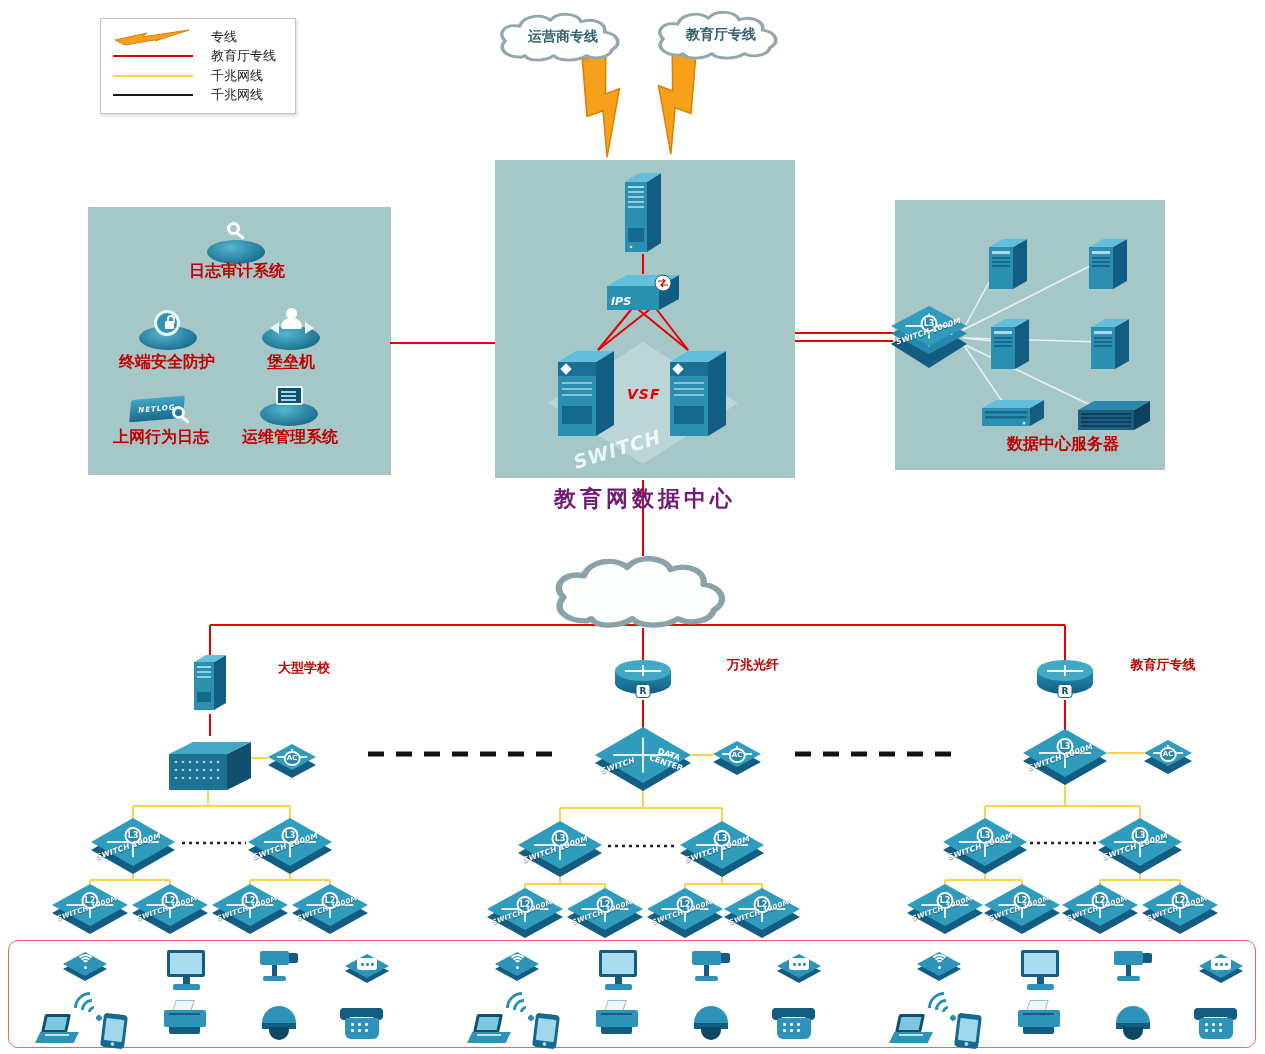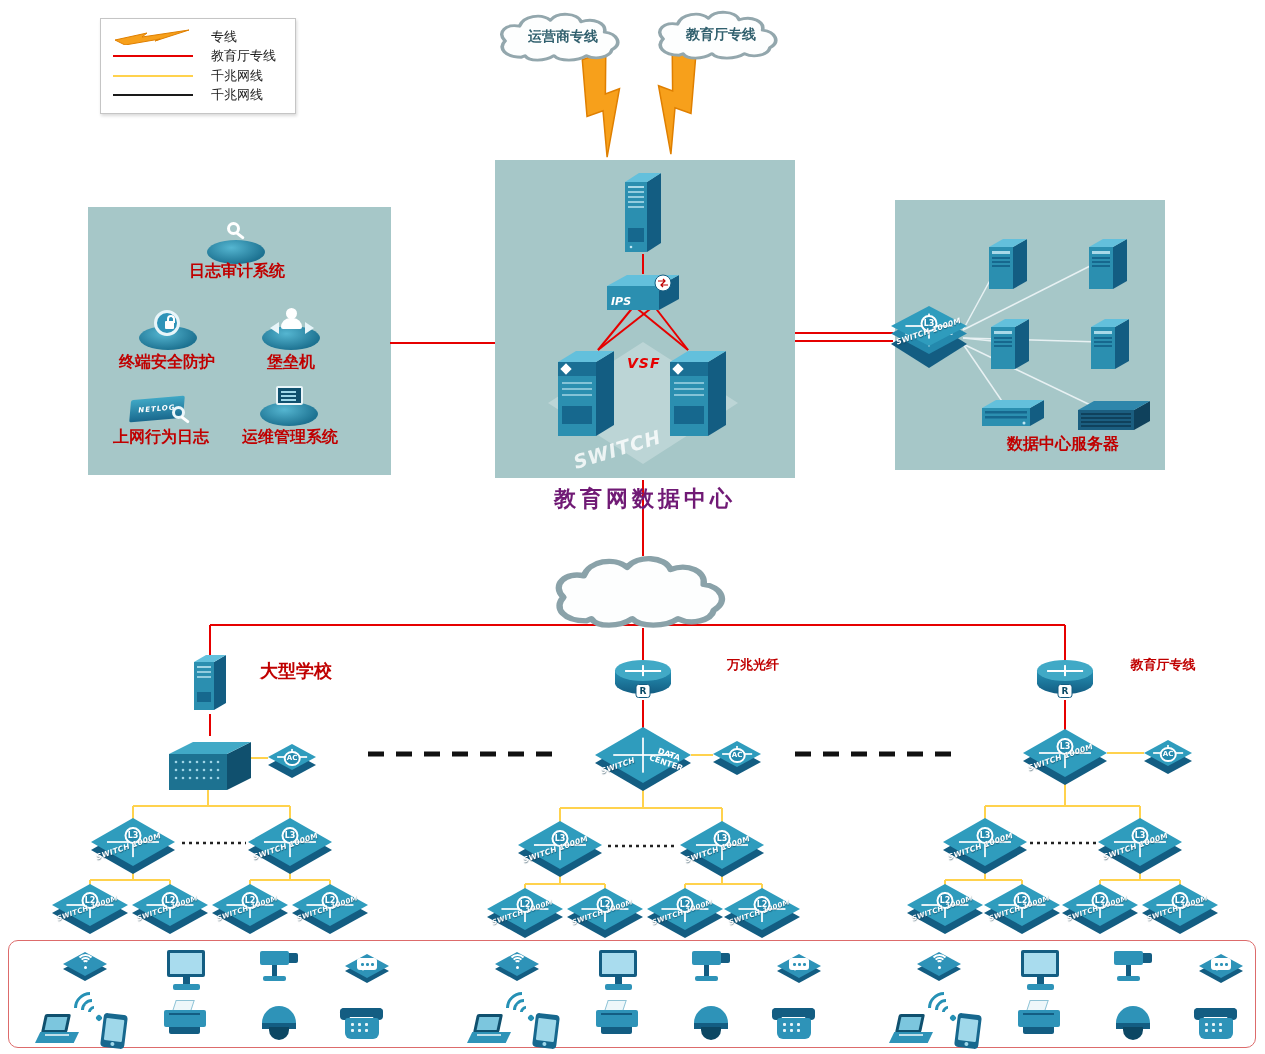--- a/index.html
+++ b/index.html
@@ -291,7 +291,7 @@
     <rect x="8" y="50" width="30" height="2" fill="#bfe6f2" opacity=".6"></rect>
     <rect x="8" y="62" width="30" height="18" fill="#16688e"></rect>
   </svg>
-  <div id="vsf" style="left:627px;top:355px">VSF</div>
+  <div id="vsf" style="left:627px;top:386px">VSF</div>
 
   <div class="lbl center dc-title" style="left:645px;top:484px">教育网数据中心</div>
 

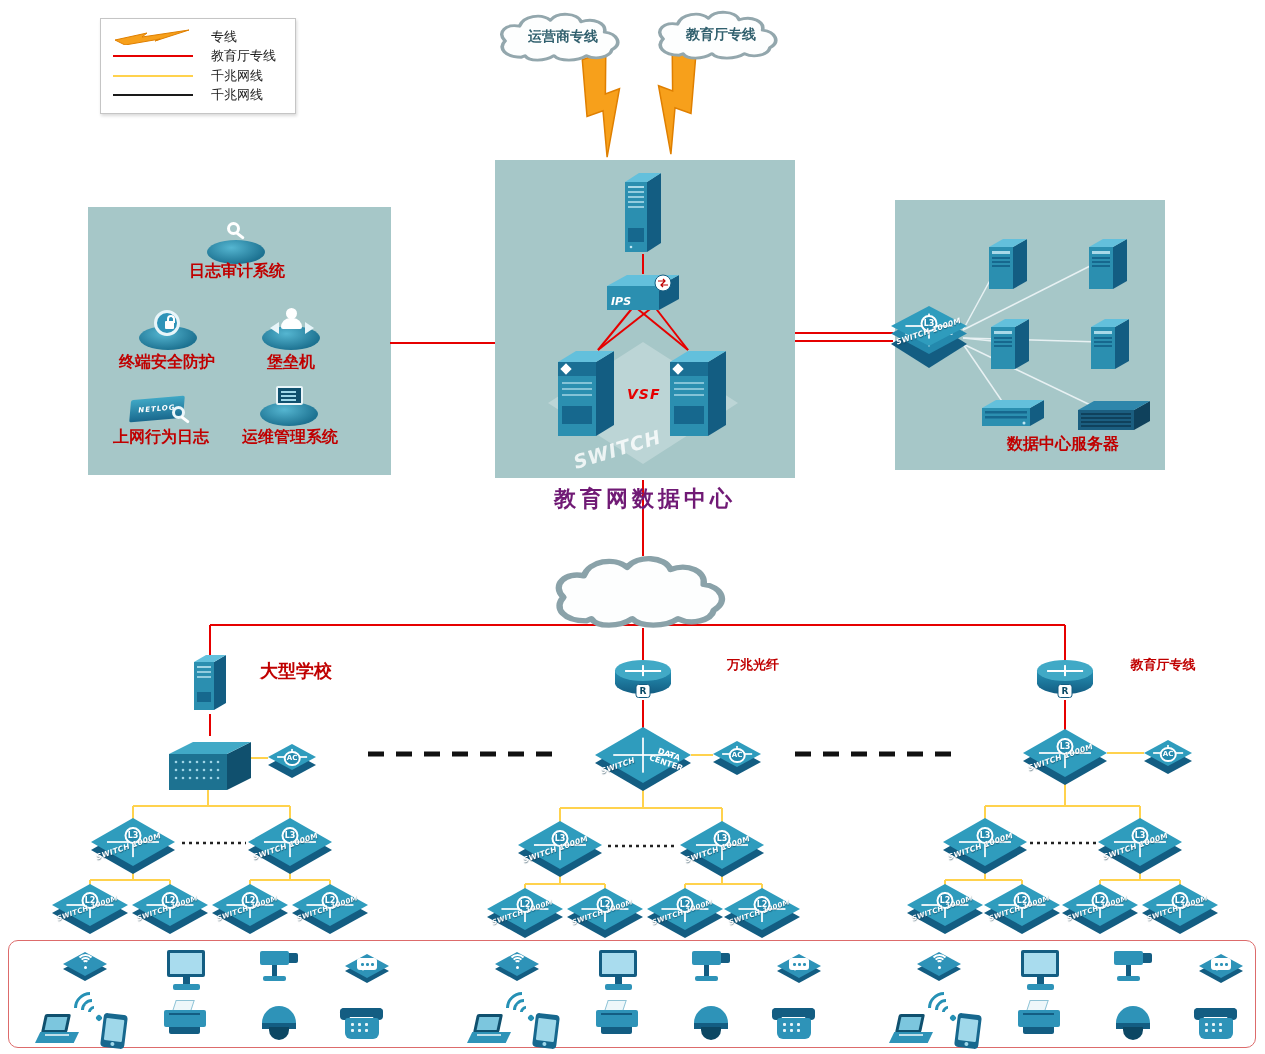--- a/index.html
+++ b/index.html
@@ -399,7 +399,7 @@
       </svg>
   </div>
 
-  <div class="lbl red center" style="left:296px;top:659px;font-size:18px">大型学校</div>
+  <div class="lbl red center" style="left:304px;top:659px;font-size:13px">大型学校</div>
   <div class="lbl red center" style="left:753px;top:656px;font-size:13px">万兆光纤</div>
   <div class="lbl red center" style="left:1163px;top:656px;font-size:13px">教育厅专线</div>
 

